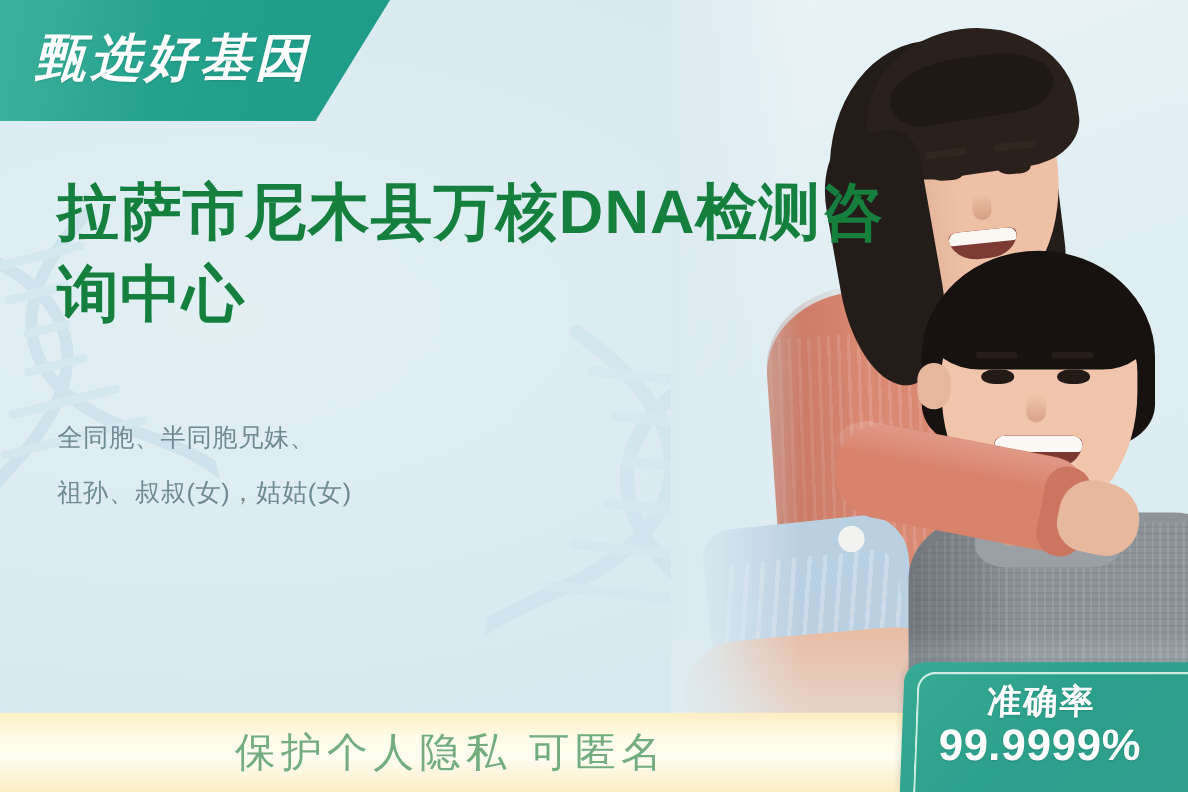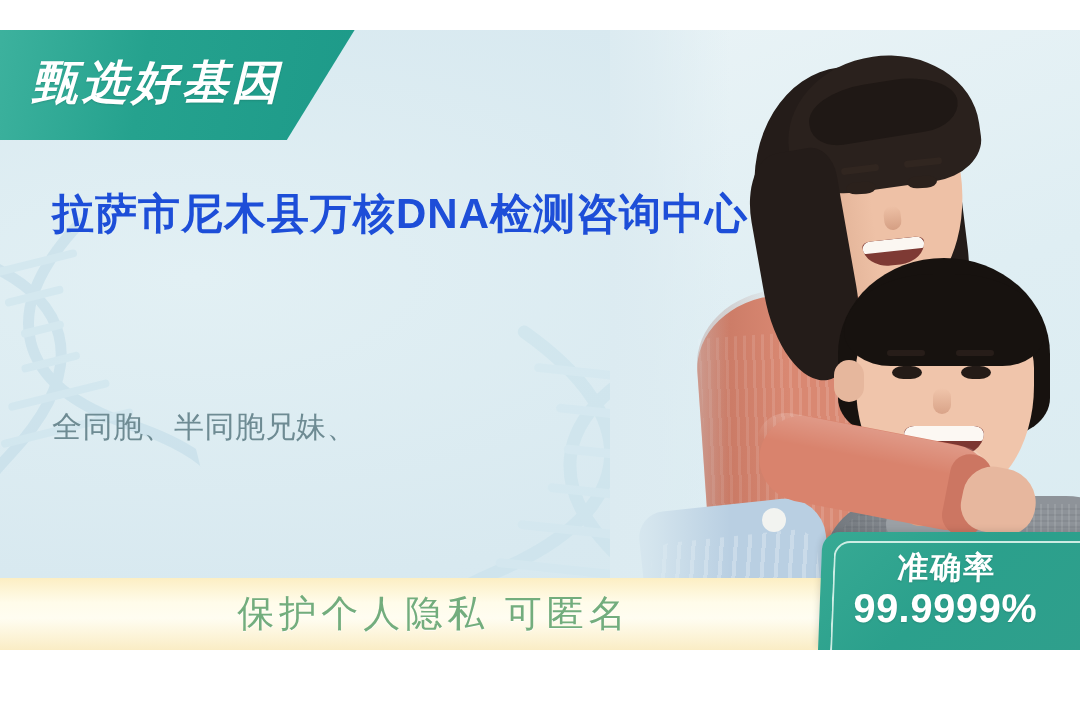--- a/index.html
+++ b/index.html
@@ -10,11 +10,10 @@
   #banner {
     position: relative;
     width: 1080px;
-    height: 620px;
+    height: 720px;
     overflow: hidden;
     font-family: "Liberation Sans", "DejaVu Sans", sans-serif;
     background: #dcebf1;
-    margin-top: 30px;
   }
 
   

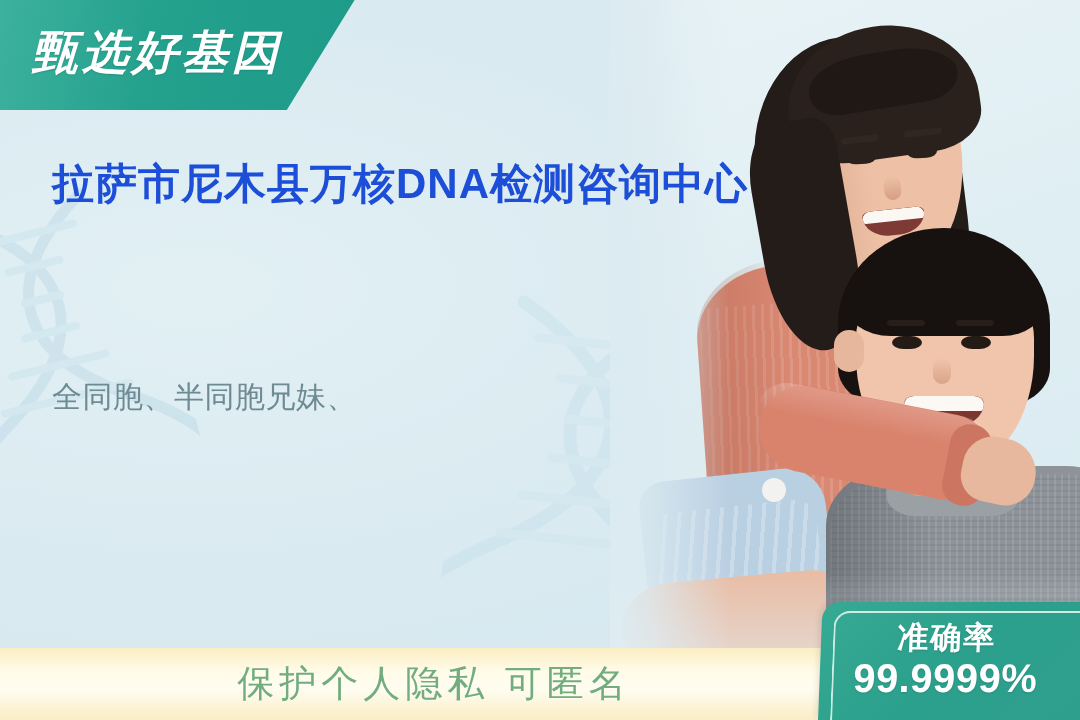--- a/index.html
+++ b/index.html
@@ -195,8 +195,8 @@
     position: absolute;
     left: 52px; top: 156px;
     width: 770px;
-    color: #1d4ed8;
-    font-size: 42px;
+    color: #15803d;
+    font-size: 56px;
     font-weight: 700;
     line-height: 1.32;
     letter-spacing: 1px;

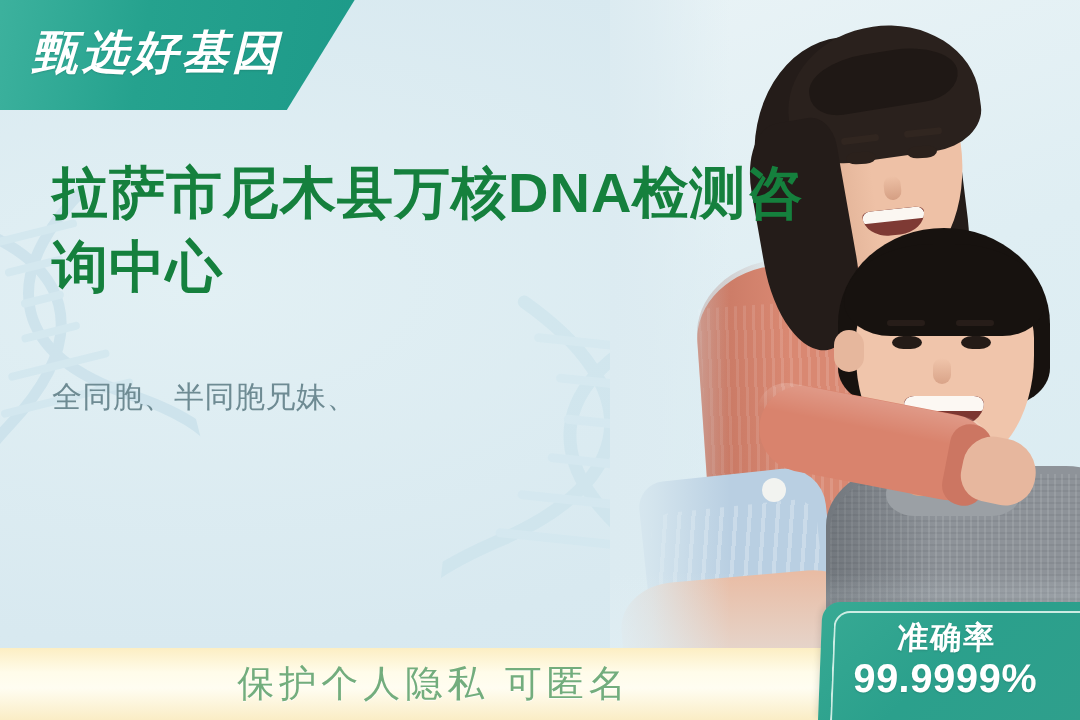--- a/index.html
+++ b/index.html
@@ -208,7 +208,7 @@
     left: 52px; top: 372px;
     width: 520px;
     color: #6e8b93;
-    font-size: 30px;
+    font-size: 23px;
     font-weight: 400;
     line-height: 50px;
     letter-spacing: .5px;

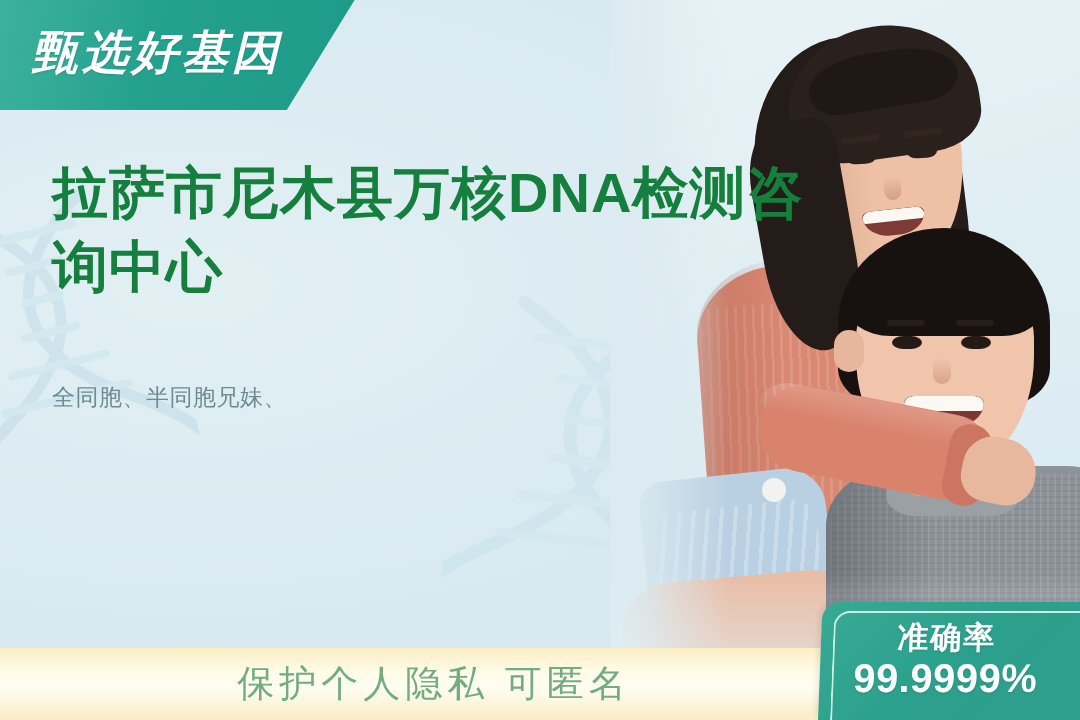--- a/index.html
+++ b/index.html
@@ -403,6 +403,7 @@
 
   <div class="desc">
     <span class="line">全同胞、半同胞兄妹、</span>
+    <span class="line">祖孙、叔叔(女)，姑姑(女)</span>
   </div>
 
   <div class="bottom-bar"></div>

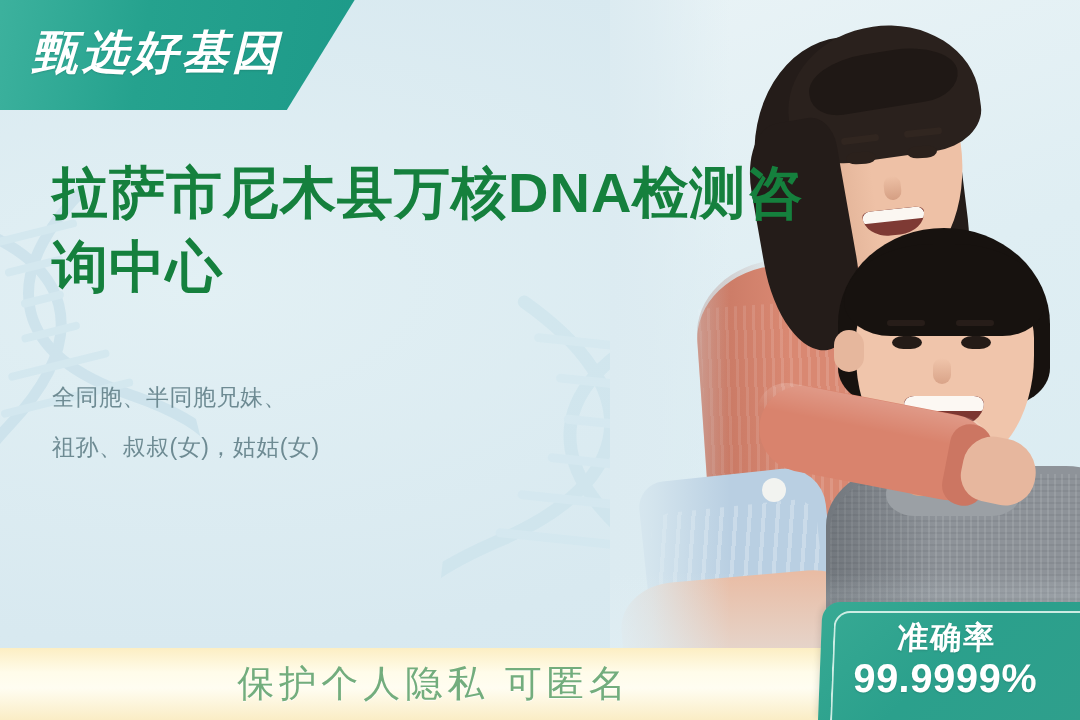--- a/index.html
+++ b/index.html
@@ -232,7 +232,6 @@
     font-weight: 400;
     letter-spacing: 5px;
     text-shadow: 0 1px 0 rgba(255,255,255,.7);
-    padding-left: 24px;
   }
 
   

